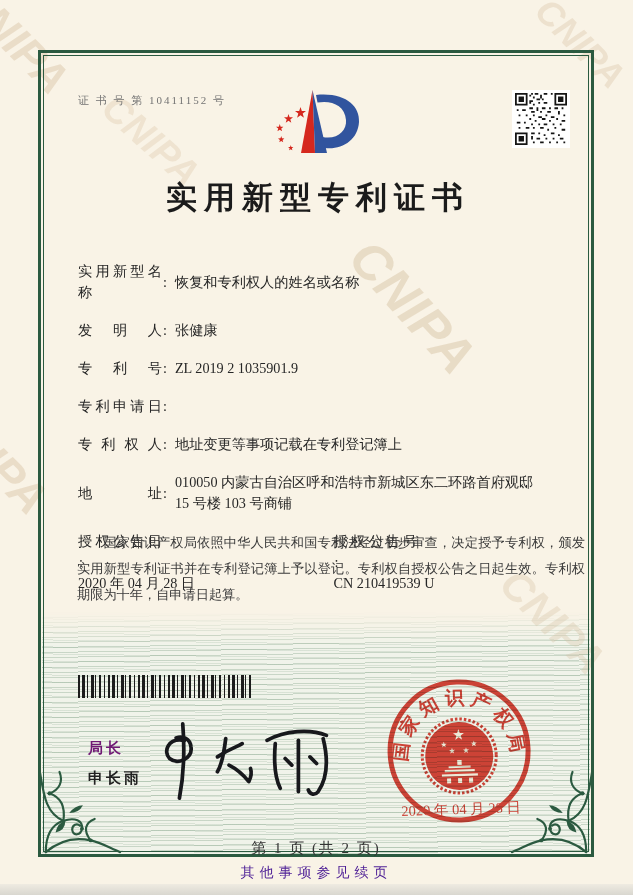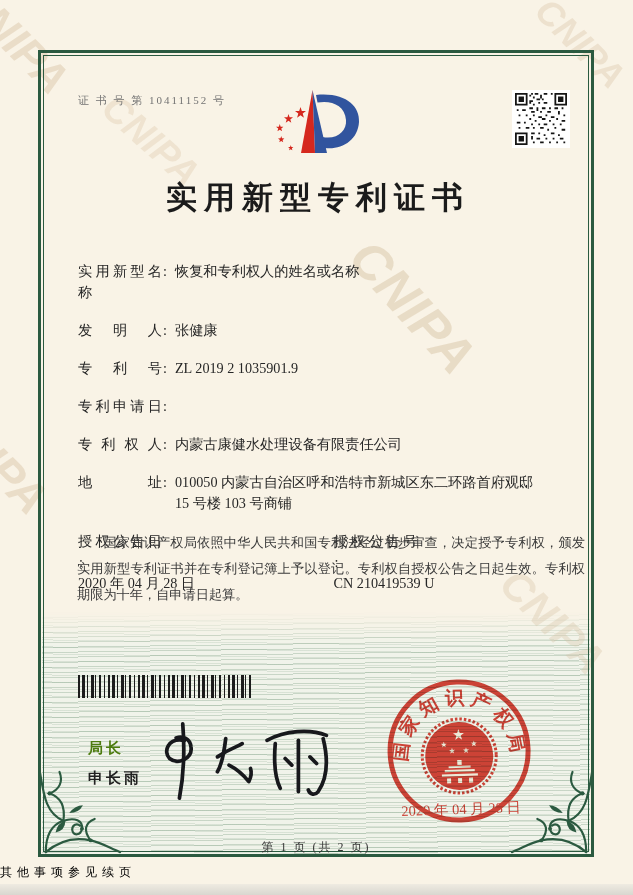--- a/index.html
+++ b/index.html
@@ -56,7 +56,7 @@
   }
   
   .fields{position:absolute;left:37px;top:208px;width:500px;font-size:14.2px;line-height:21px;color:#262626;}
-  .row{margin-bottom:17px;display:flex;align-items:flex-start;}
+  .row{margin-bottom:17px;display:flex;align-items:center;}
   .flabel{display:inline-block;width:84px;text-align:justify;text-align-last:justify;flex:none;}
   .fcolon{flex:none;margin:0 8px 0 1px;}
   .fvalue{display:inline-block;max-width:360px;}

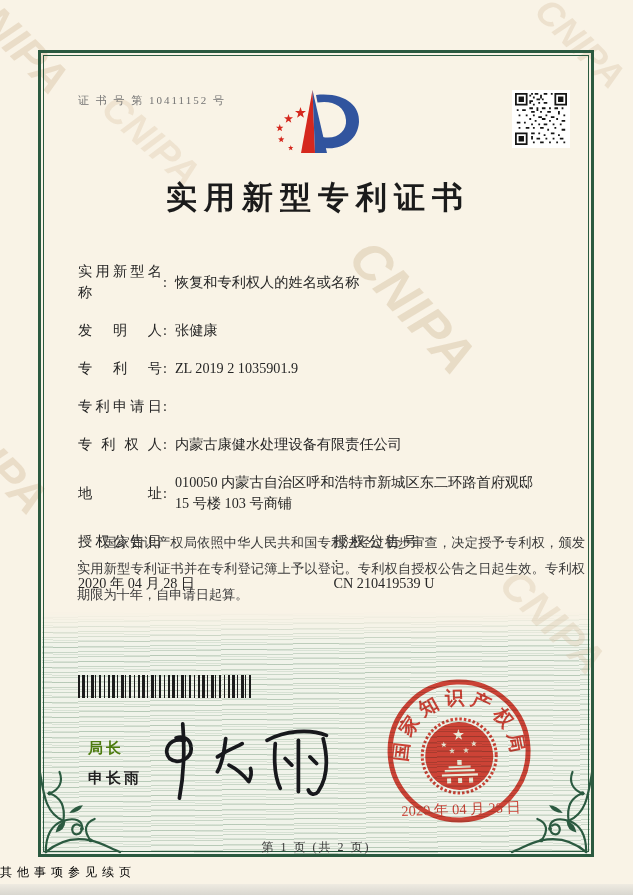--- a/index.html
+++ b/index.html
@@ -188,7 +188,7 @@
     <div class="row">
       <span class="flabel">专利权人</span>
         <span class="fcolon">:</span>
-        <span class="fvalue">内蒙古康健水处理设备有限责任公司</span>
+        <span class="fvalue">地址变更等事项记载在专利登记簿上</span>
     </div>
     <div class="row">
       <span class="flabel">地址</span>

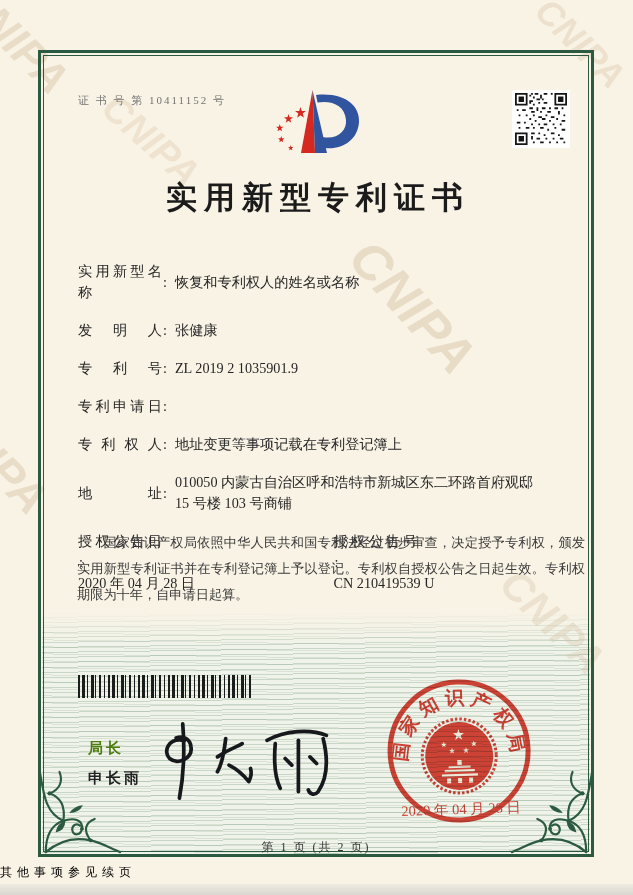--- a/index.html
+++ b/index.html
@@ -80,7 +80,7 @@
       #1c1c1c 26px,#1c1c1c 27px,transparent 27px,transparent 30px);
   }
   
-  .director-title{position:absolute;left:47px;top:686px;font-size:15px;font-weight:bold;letter-spacing:3px;color:#4d7c0f;}
+  .director-title{position:absolute;left:47px;top:686px;font-size:15px;font-weight:bold;letter-spacing:3px;color:#701a75;}
   .director-name{position:absolute;left:47px;top:716px;font-size:15px;font-weight:bold;letter-spacing:3px;color:#222;}
   .signature{position:absolute;left:112px;top:660px;width:190px;height:96px;}
   .seal{position:absolute;left:343px;top:621px;width:150px;height:150px;mix-blend-mode:multiply;opacity:.93;transform:rotate(-2deg);}

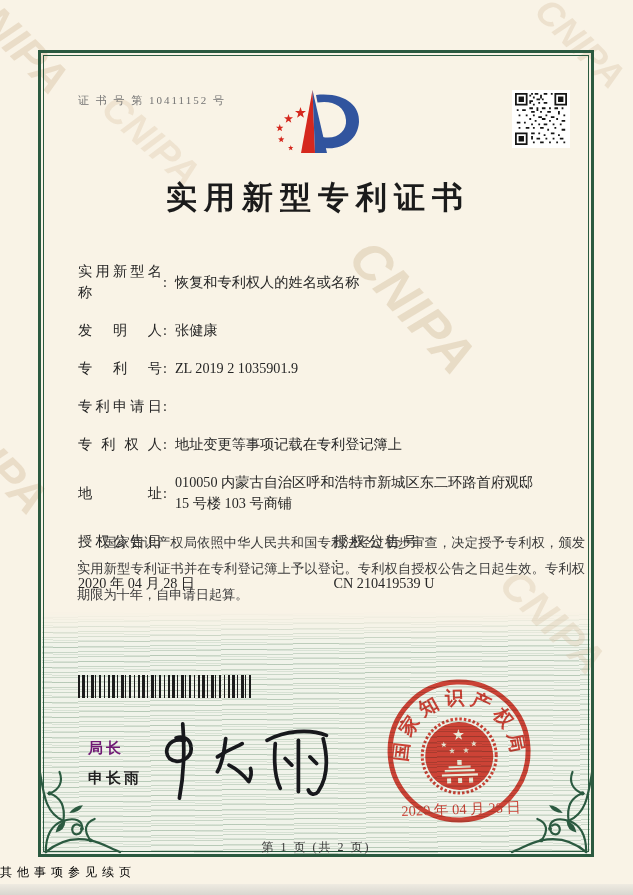--- a/index.html
+++ b/index.html
@@ -85,7 +85,7 @@
   .signature{position:absolute;left:112px;top:660px;width:190px;height:96px;}
   .seal{position:absolute;left:343px;top:621px;width:150px;height:150px;mix-blend-mode:multiply;opacity:.93;transform:rotate(-2deg);}
   
-  .page-ind{position:absolute;left:0;top:786px;width:100%;text-align:center;font-size:12px;letter-spacing:2px;color:#333;}
+  .page-ind{position:absolute;left:0;top:786px;width:100%;text-align:center;font-size:15px;letter-spacing:2px;color:#333;}
   .continuation{position:absolute;left:0;top:864px;width:100%;text-align:left;font-size:12px;letter-spacing:5px;color:#000000;}
 </style>
 </head>

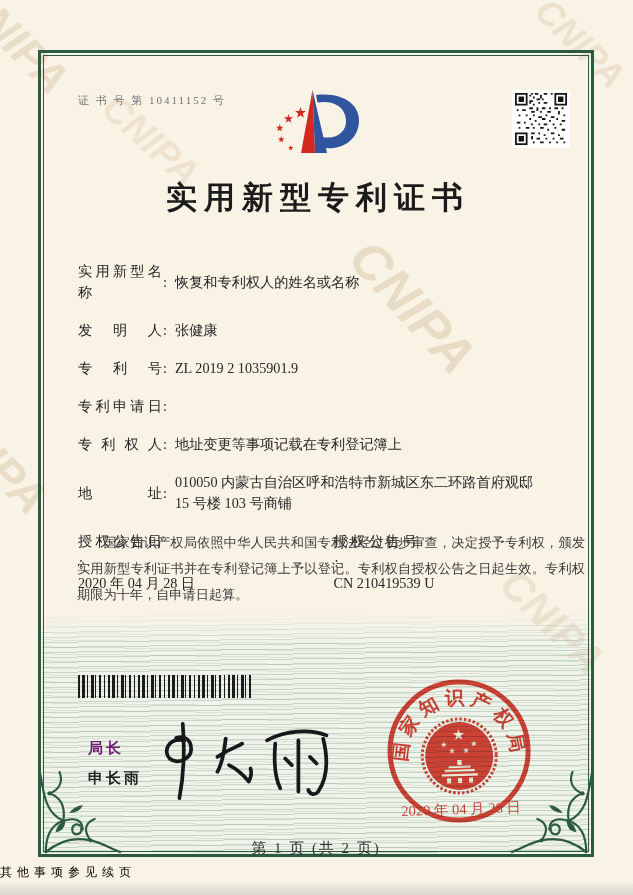--- a/index.html
+++ b/index.html
@@ -86,7 +86,7 @@
   .seal{position:absolute;left:343px;top:621px;width:150px;height:150px;mix-blend-mode:multiply;opacity:.93;transform:rotate(-2deg);}
   
   .page-ind{position:absolute;left:0;top:786px;width:100%;text-align:center;font-size:15px;letter-spacing:2px;color:#333;}
-  .continuation{position:absolute;left:0;top:864px;width:100%;text-align:left;font-size:12px;letter-spacing:5px;color:#000000;}
+  .continuation{position:absolute;left:0;top:864px;width:100%;text-align:center;font-size:14px;letter-spacing:5px;color:#4c1d95;}
 </style>
 </head>
 <body>

